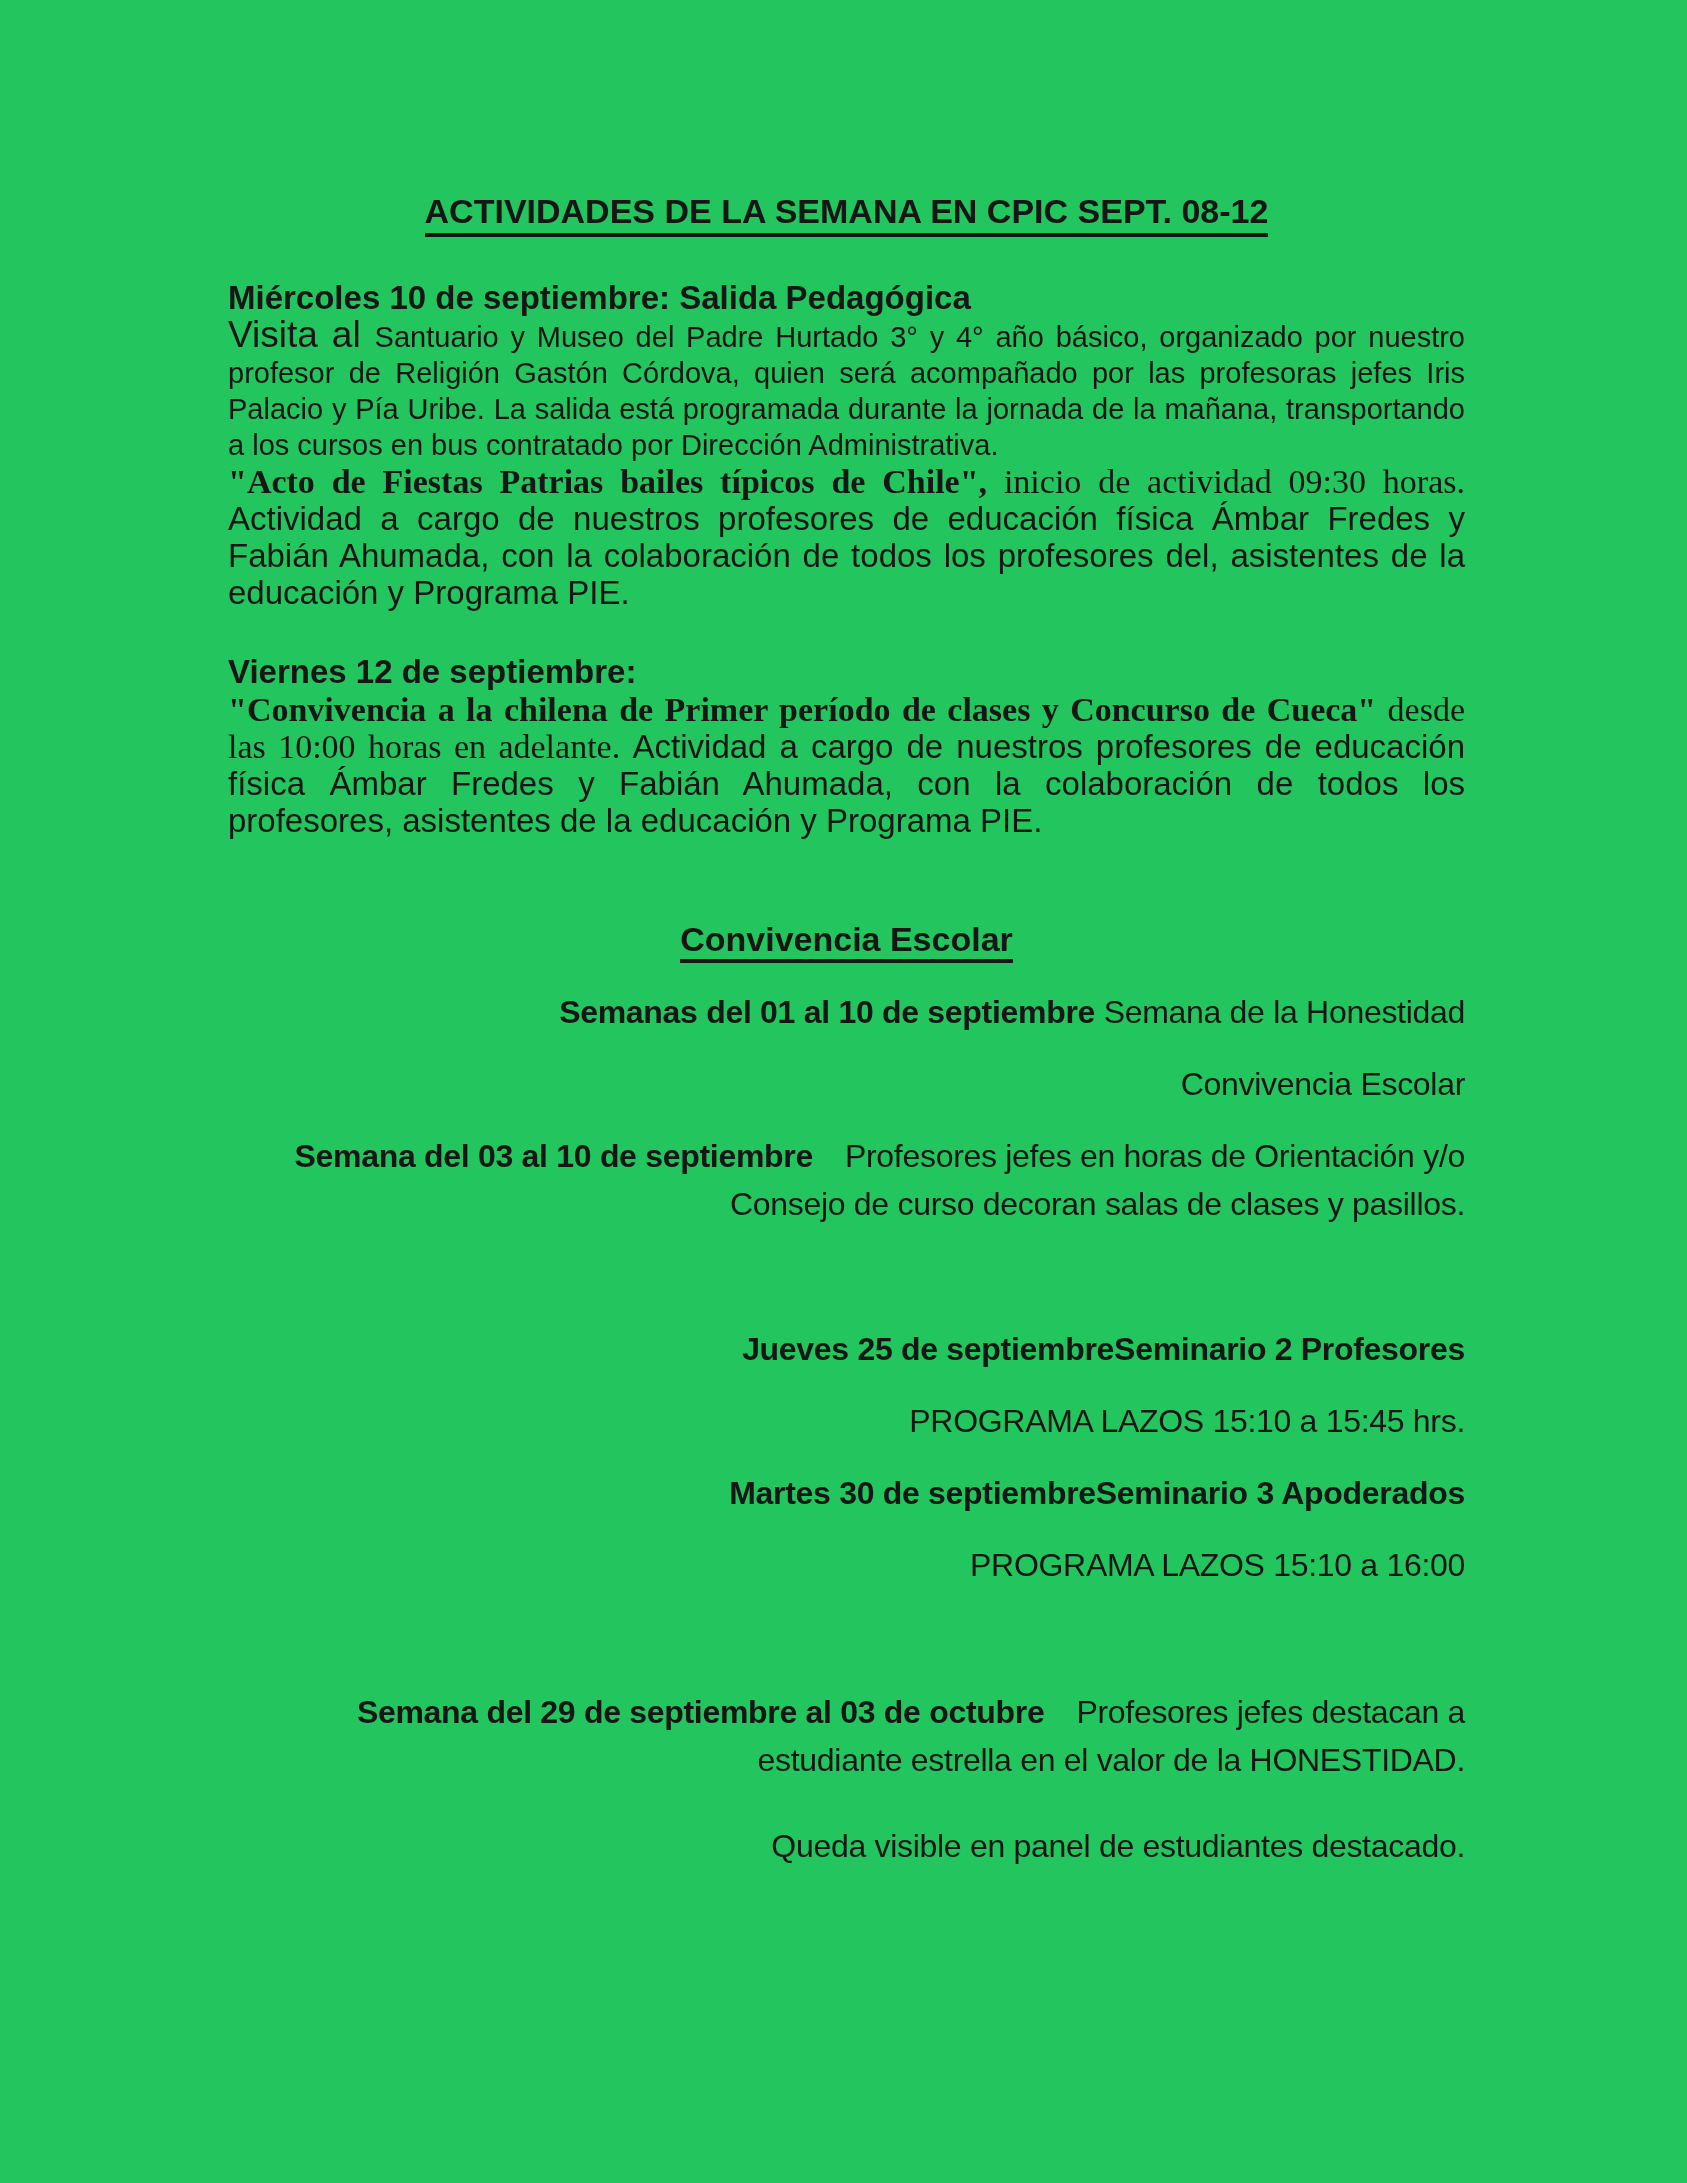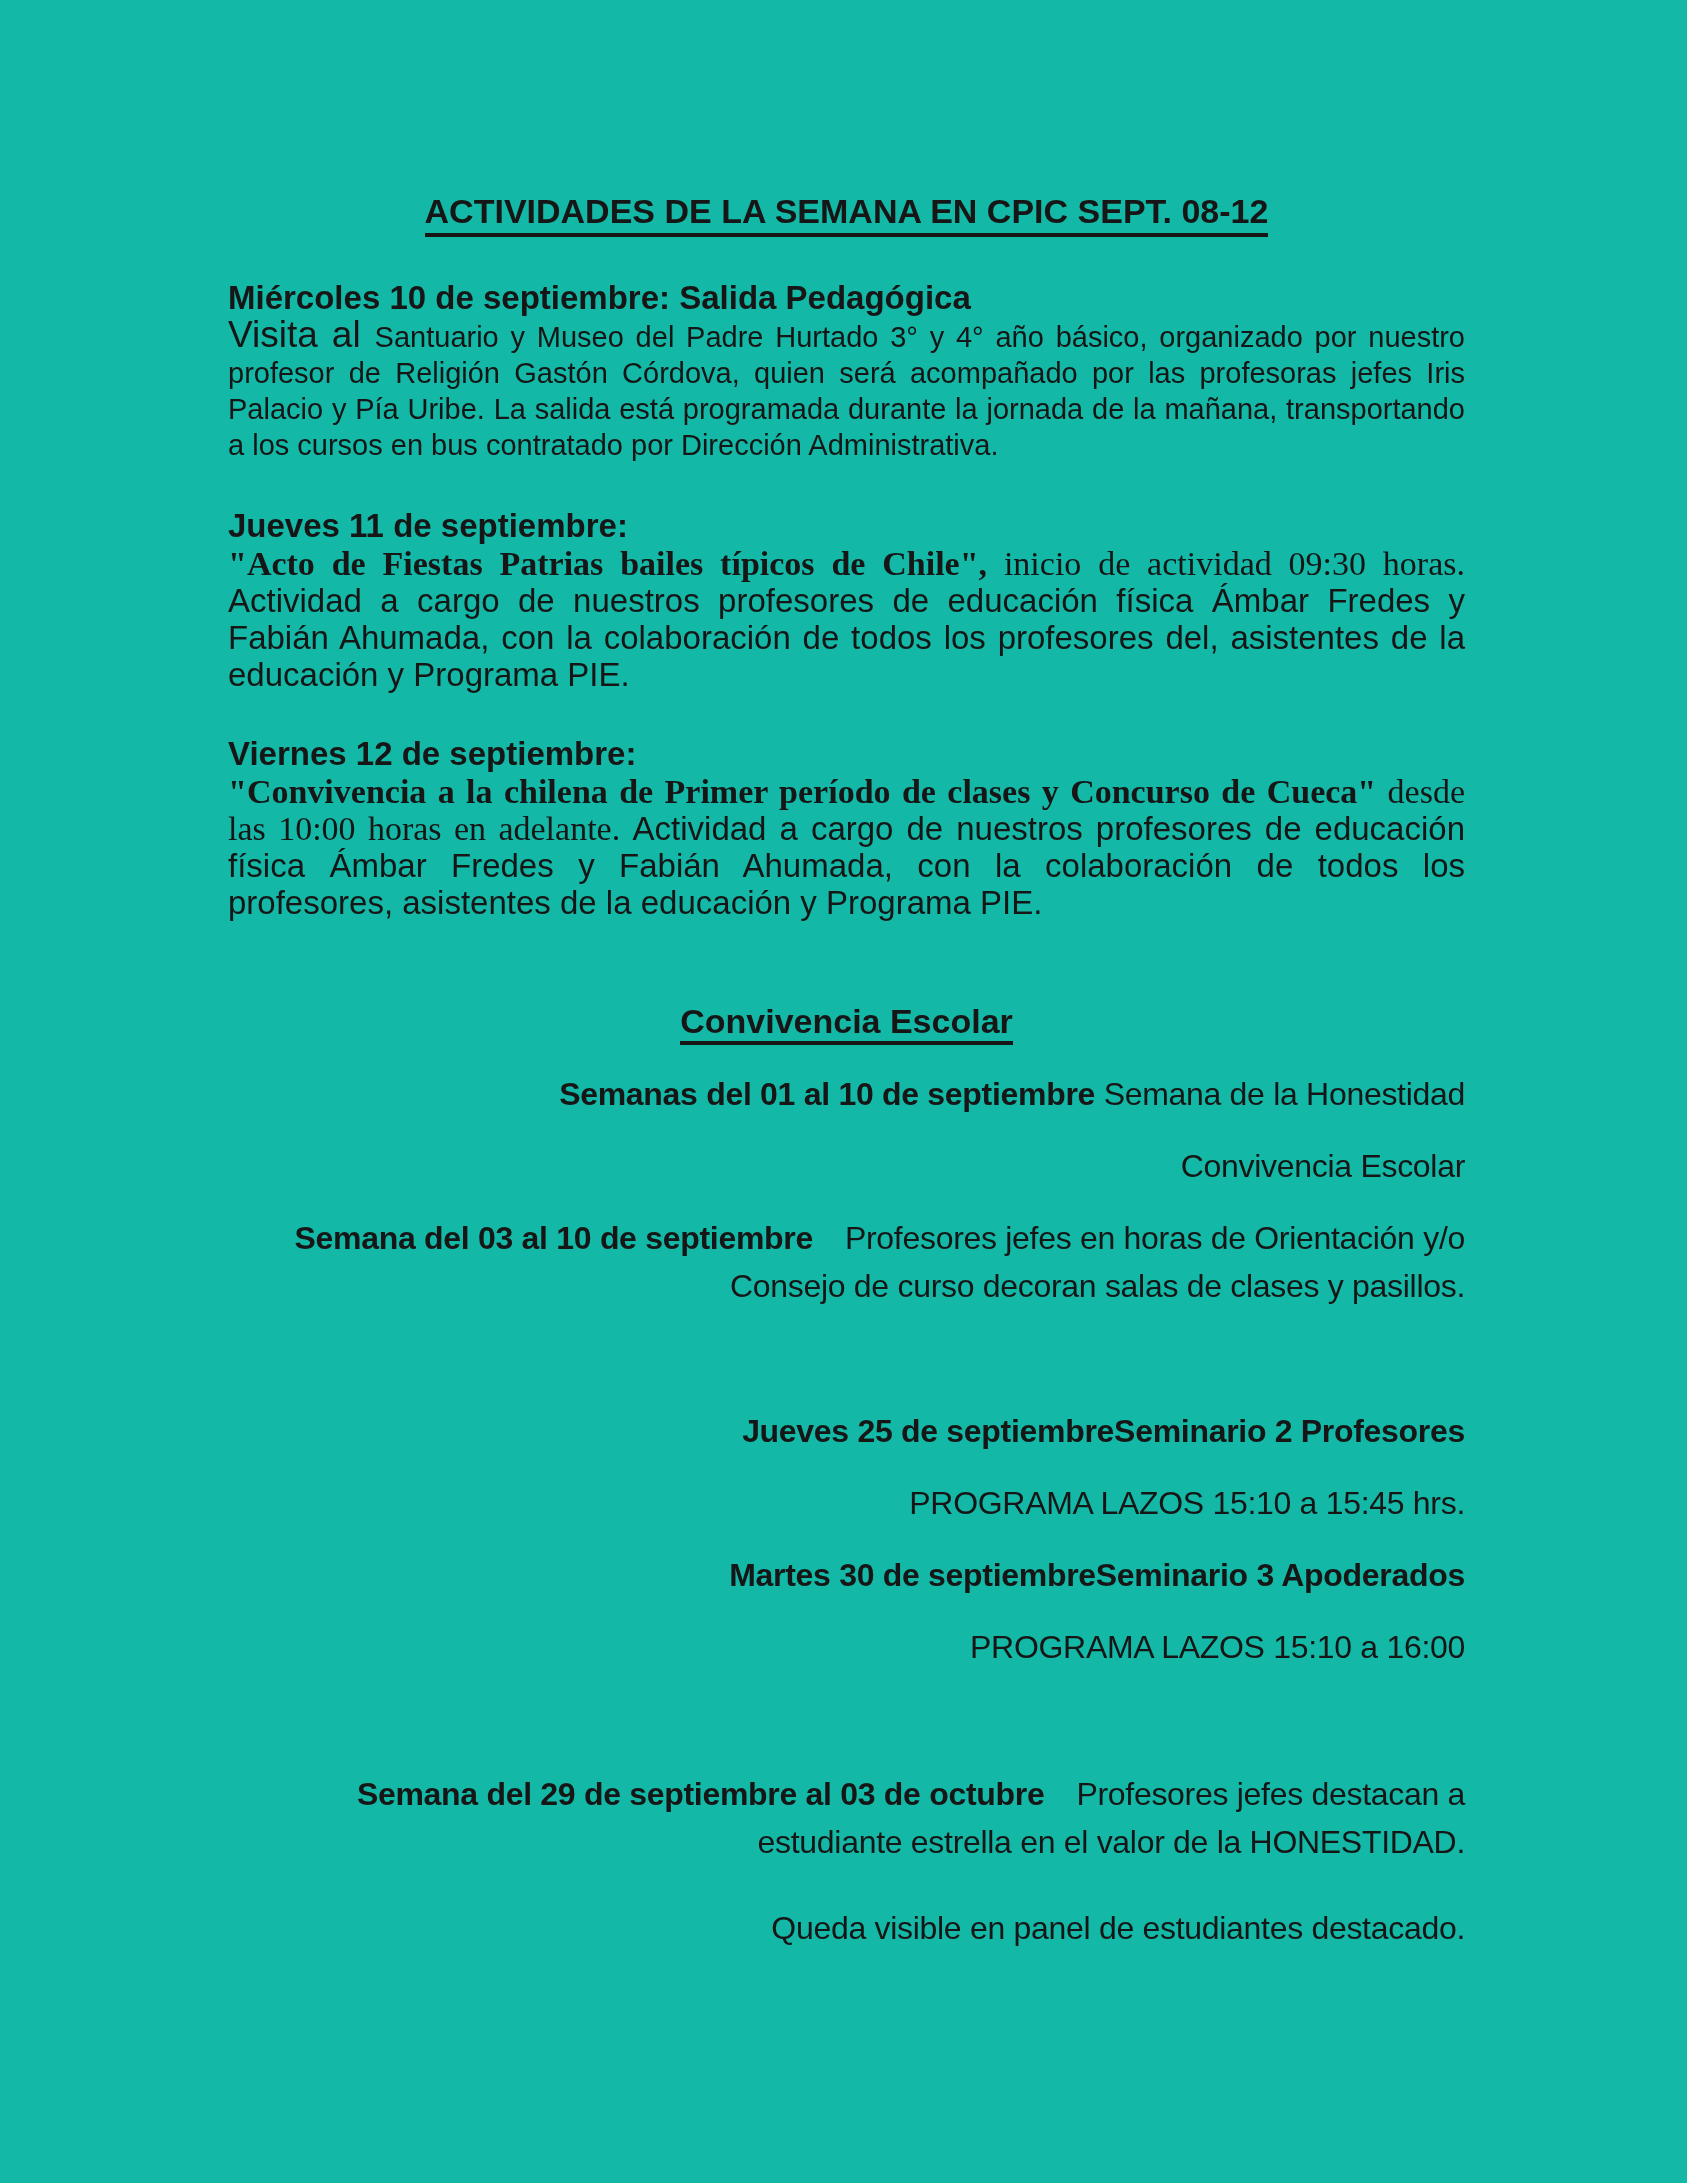--- a/index.html
+++ b/index.html
@@ -18,7 +18,7 @@
     position: relative;
     width: 1687px;
     height: 2183px;
-    background: #14b8a6;
+    background: #22c55e;
     overflow: hidden;
   }
   .content {

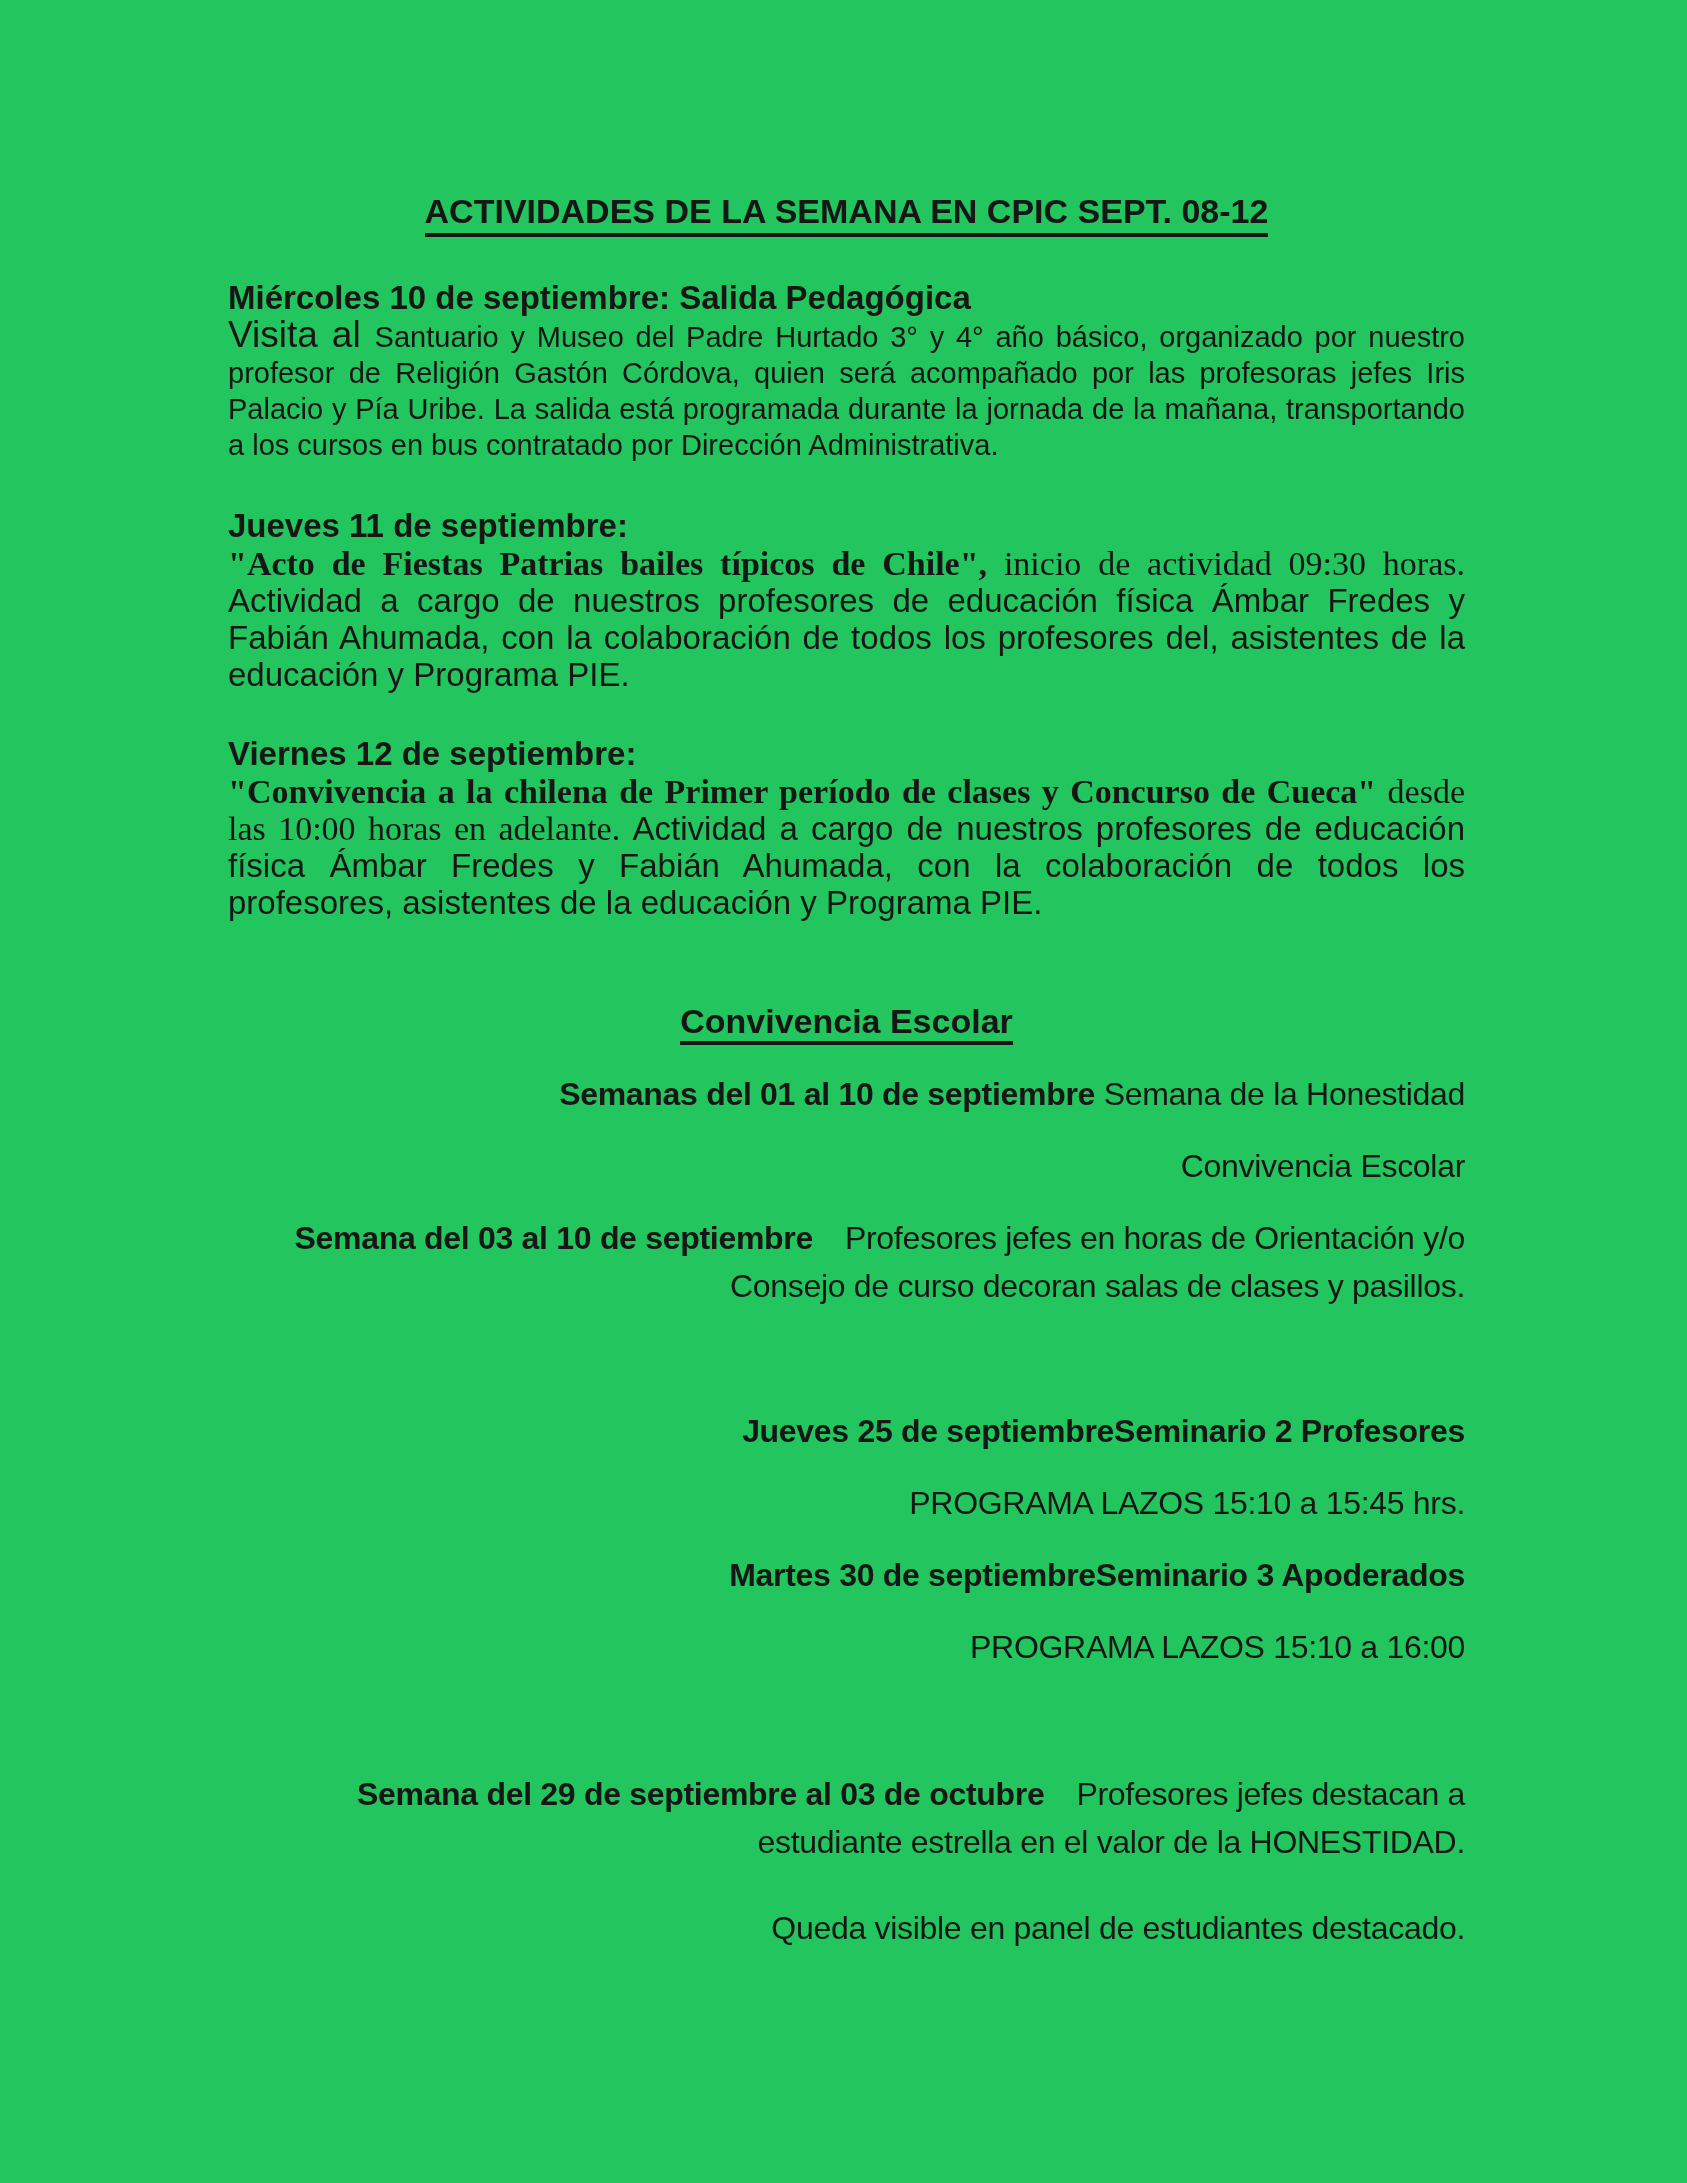--- a/index.html
+++ b/index.html
@@ -119,7 +119,6 @@
     <h2 class="sec-h h-miercoles">Miércoles 10 de septiembre: Salida Pedagógica</h2>
     <p class="para-salida"><span class="lead-big">Visita al </span><span>Santuario y Museo del Padre Hurtado 3° y 4° año básico, organizado por nuestro profesor de Religión Gastón Córdova, quien será acompañado por las profesoras jefes Iris Palacio y Pía Uribe. La salida está programada durante la jornada de la mañana, transportando a los cursos en bus contratado por Dirección Administrativa.</span></p>
 
-    <h2 class="sec-h h-jueves">Jueves 11 de septiembre:</h2>
     <p class="para-mixed"><span class="serif-b">"Acto de Fiestas Patrias bailes típicos de Chile", </span><span class="serif-r">inicio de actividad 09:30 horas. </span><span>Actividad a cargo de nuestros profesores de educación física Ámbar Fredes y Fabián Ahumada, con la colaboración de todos los profesores del, asistentes de la educación y Programa PIE.</span></p>
 
     <h2 class="sec-h h-viernes">Viernes 12 de septiembre:</h2>

